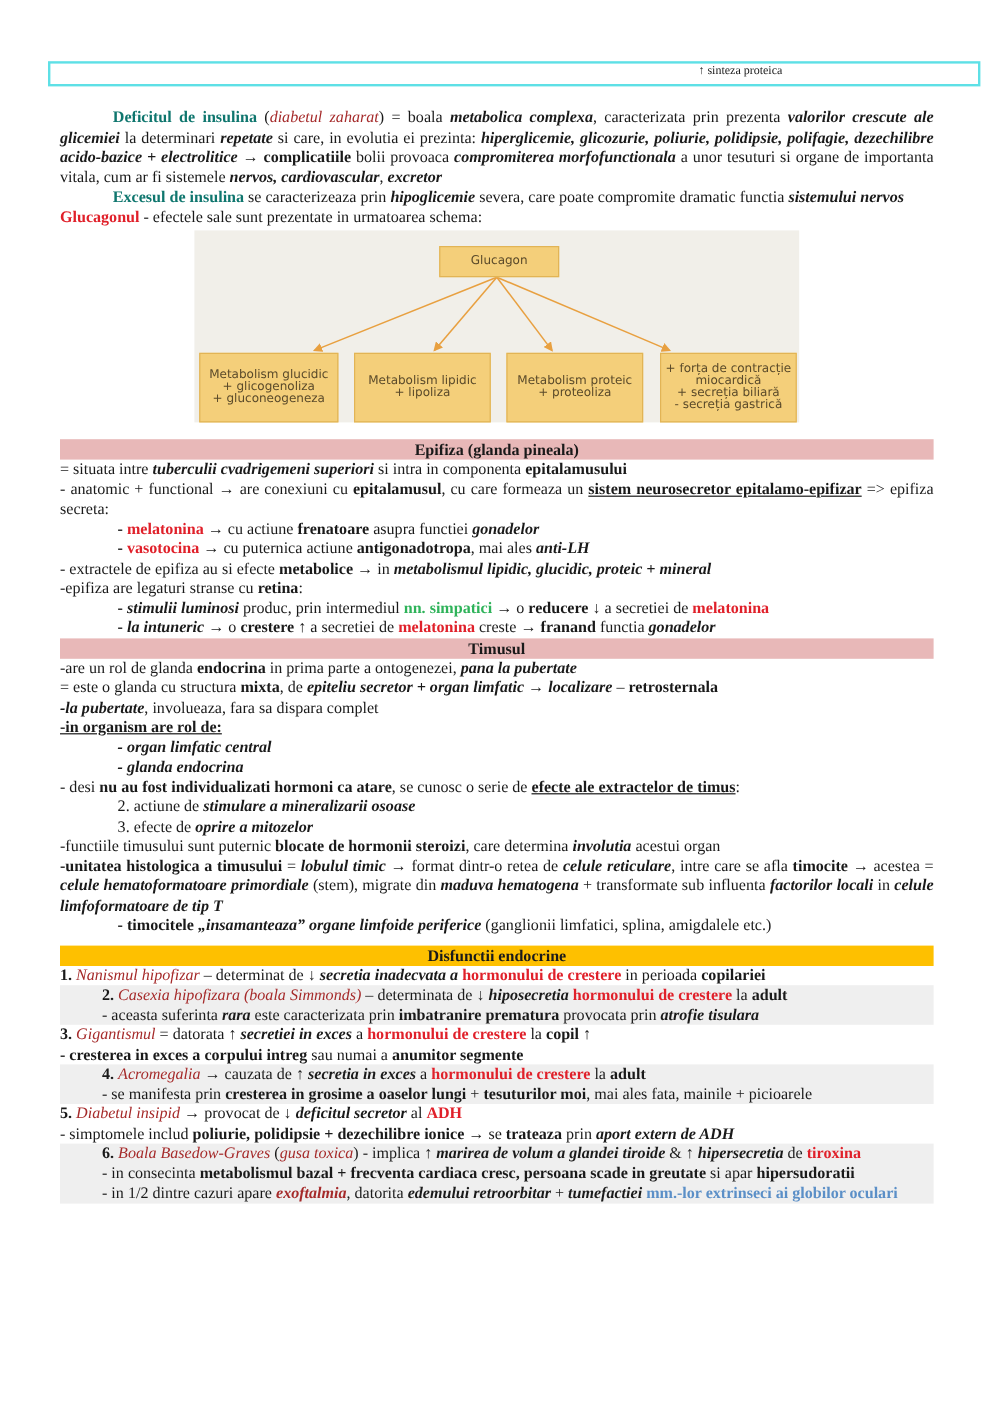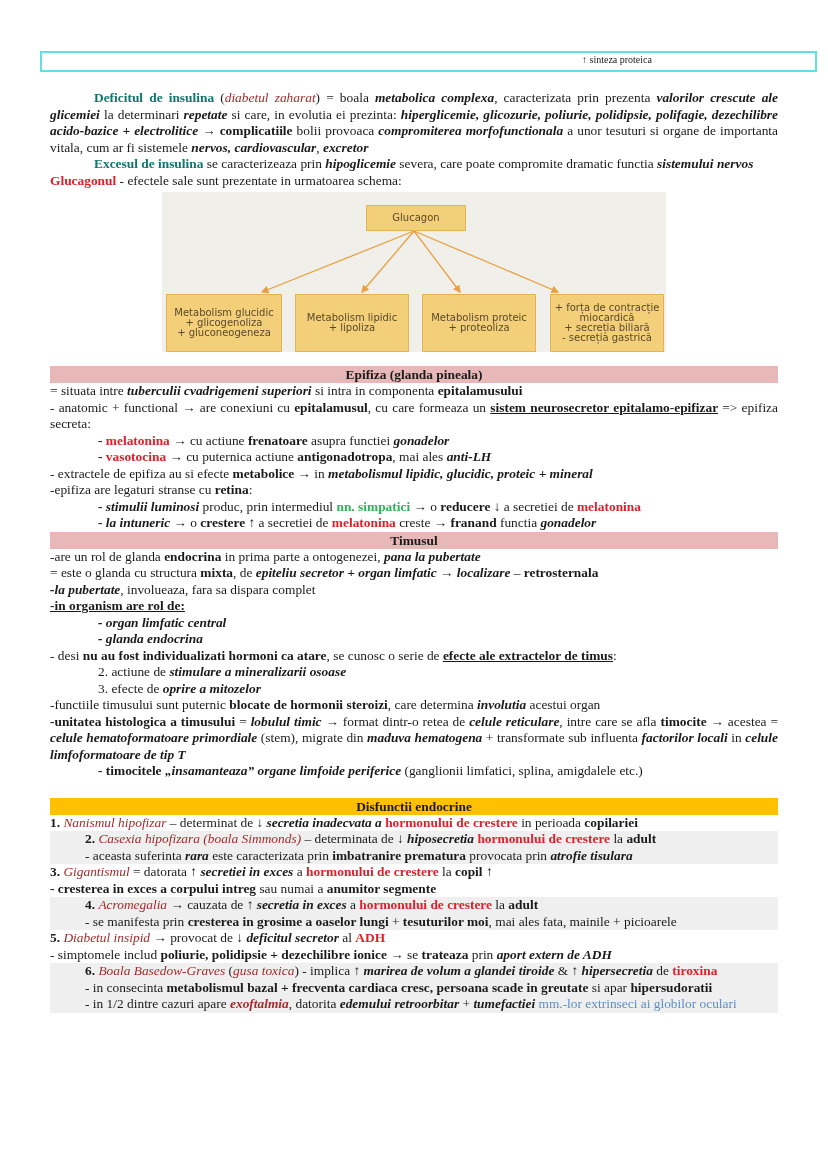--- a/index.html
+++ b/index.html
@@ -110,7 +110,7 @@
   <p><span class="b">-unitatea histologica a timusului</span><span> = </span><span class="bi">lobulul timic</span><span> → format dintr-o retea de </span><span class="bi">celule reticulare</span><span>, intre care se afla </span><span class="b">timocite</span><span> → acestea = </span><span class="bi">celule hematoformatoare primordiale</span><span> (stem), migrate din </span><span class="bi">maduva hematogena</span><span> + transformate sub influenta </span><span class="bi">factorilor locali</span><span> in </span><span class="bi">celule limfoformatoare de tip T</span></p>
   <p class="ind"><span class="b">- timocitele </span><span class="bi">„insamanteaza” organe limfoide periferice</span><span> (ganglionii limfatici, splina, amigdalele etc.)</span></p>
 
-  <div class="bar-gold" style="margin-top:18px;">Disfunctii endocrine</div>
+  <div class="bar-gold" style="margin-top:8px;">Disfunctii endocrine</div>
 
   <div>
     <p><span class="b">1. </span><span class="dred">Nanismul hipofizar</span><span> – determinat de ↓ </span><span class="bi">secretia inadecvata a </span><span class="red">hormonului de crestere</span><span> in perioada </span><span class="b">copilariei</span></p>

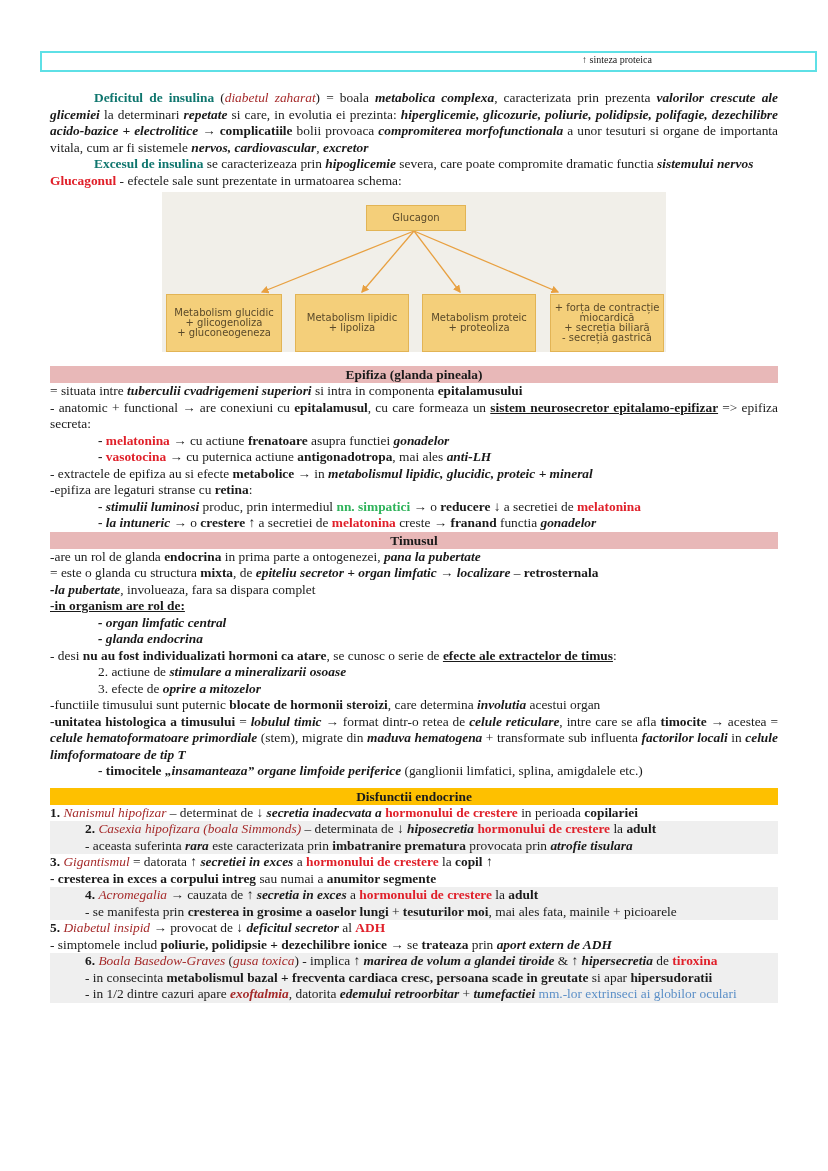--- a/index.html
+++ b/index.html
@@ -14,7 +14,7 @@
   .red { color: #e0202a; font-weight: bold; }
   .dred { color: #a52a2a; font-style: italic; }
   .green { color: #2fb35a; font-weight: bold; }
-  .lblue { color: #5b8fc7; font-weight: normal; }
+  .lblue { color: #5b8fc7; font-weight: bold; }
   .bi { font-weight: bold; font-style: italic; }
   .b { font-weight: bold; }
   .u { text-decoration: underline; }

